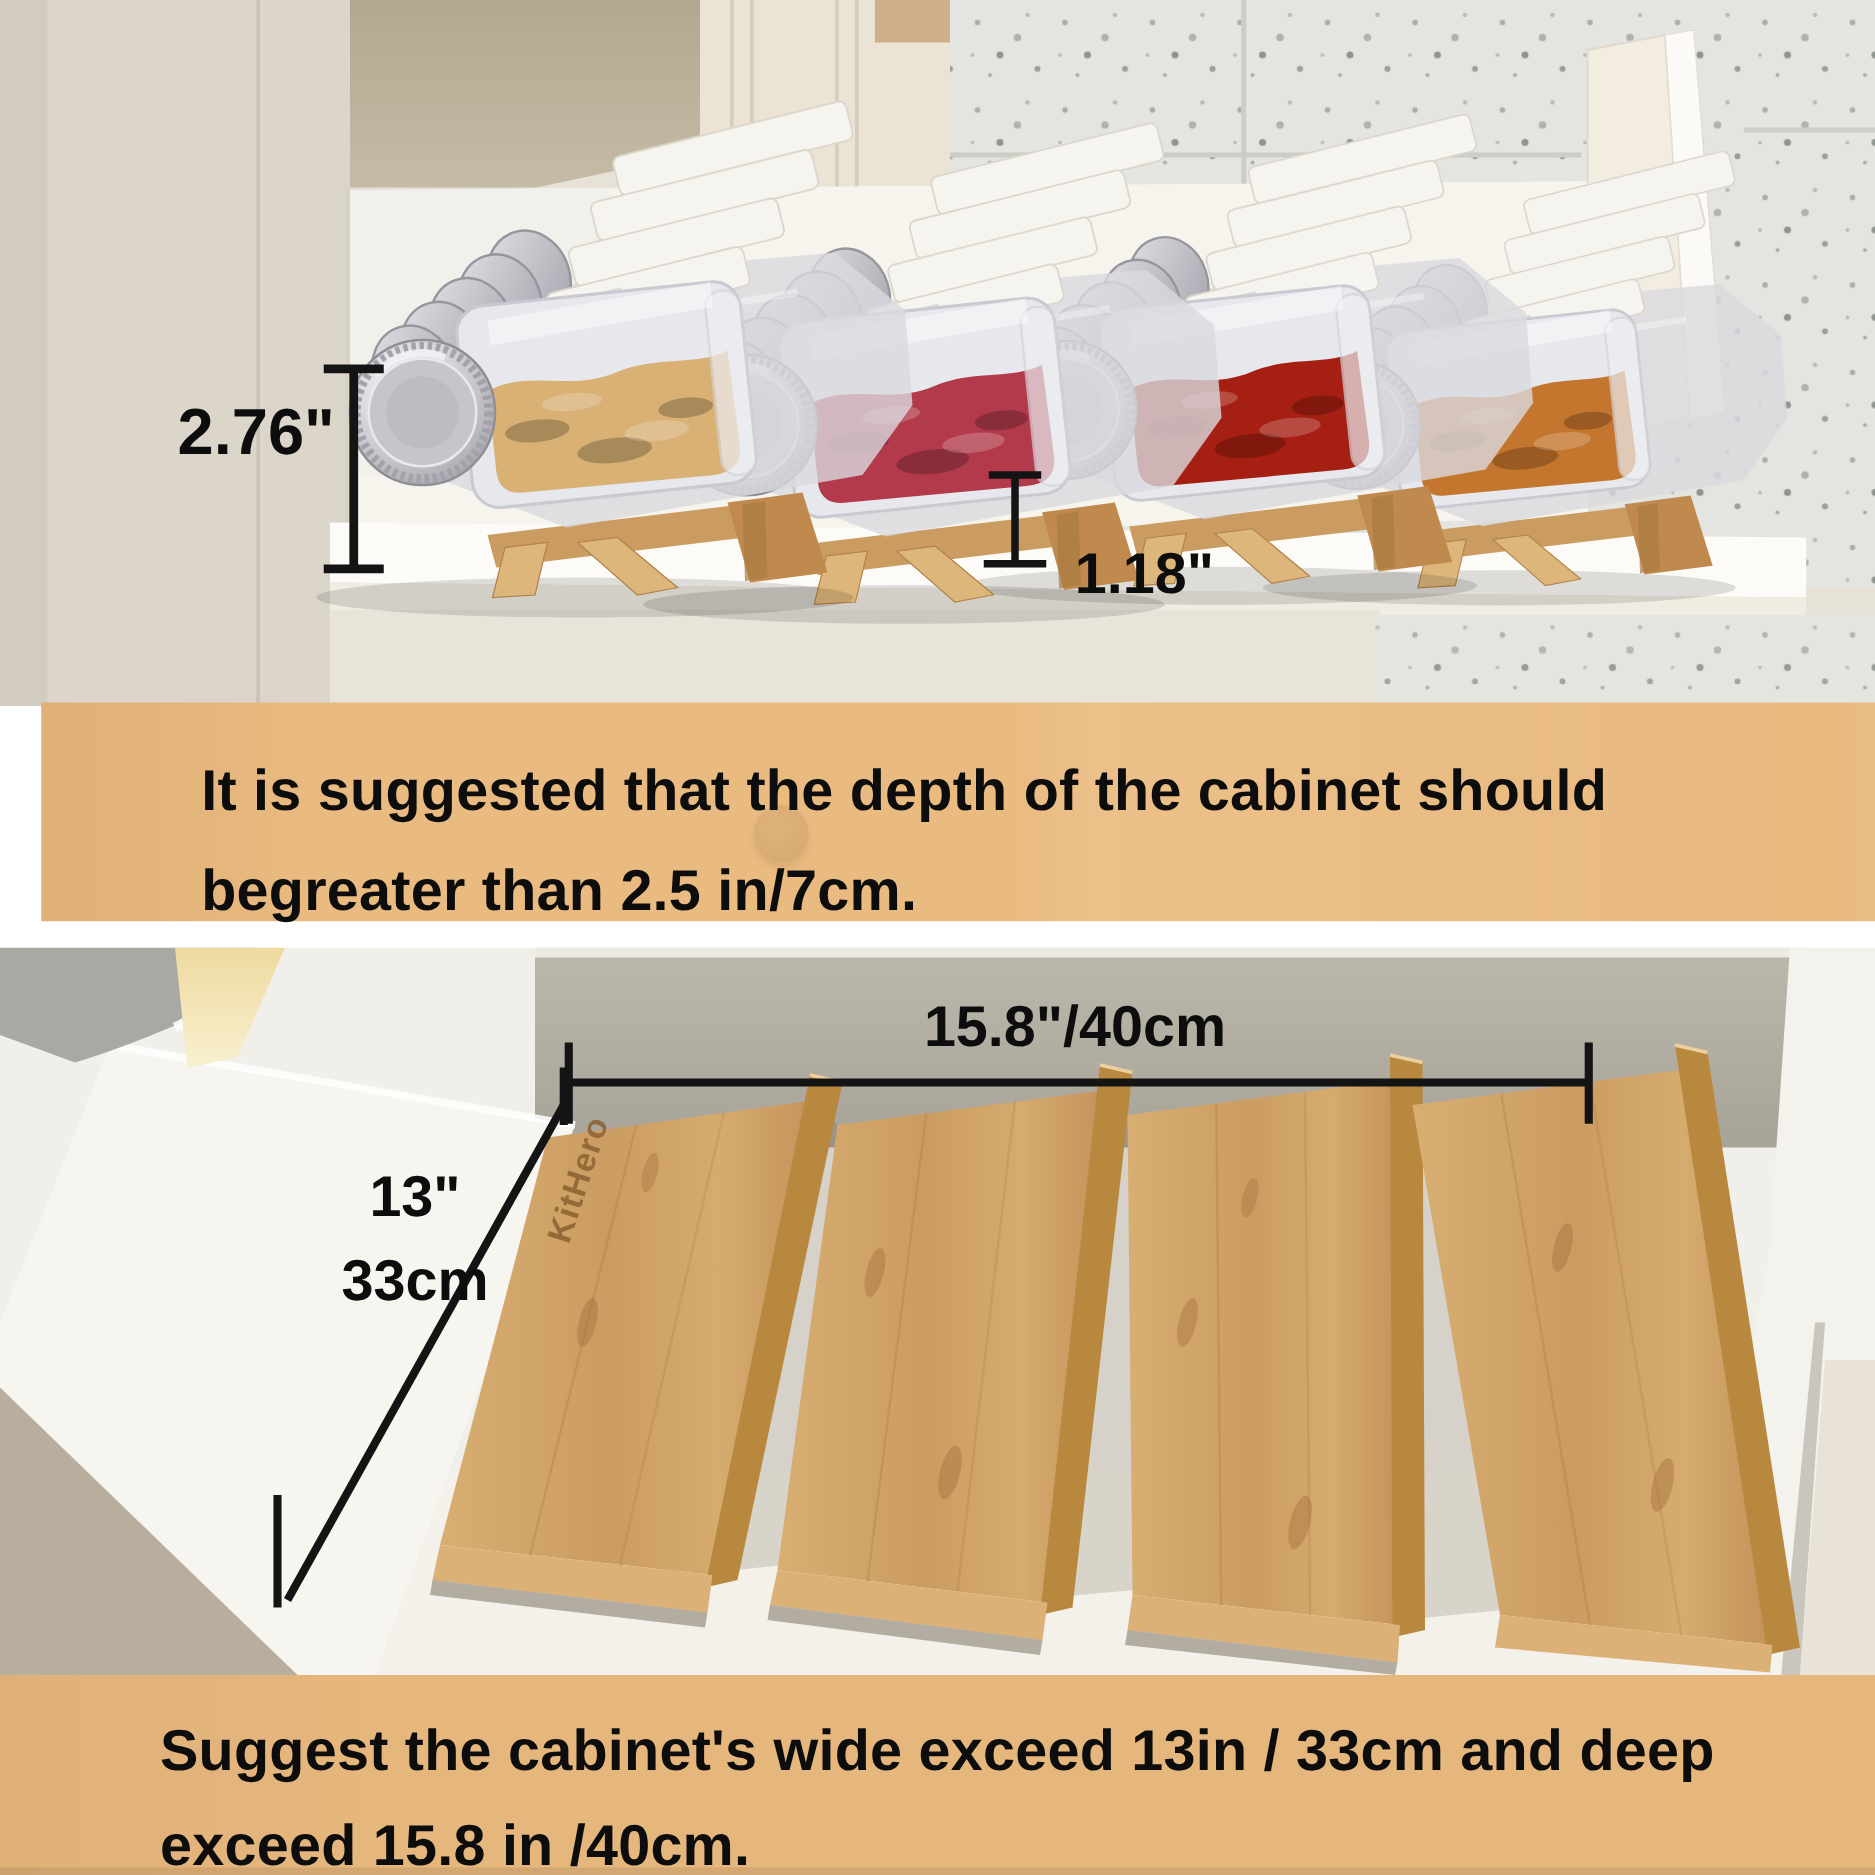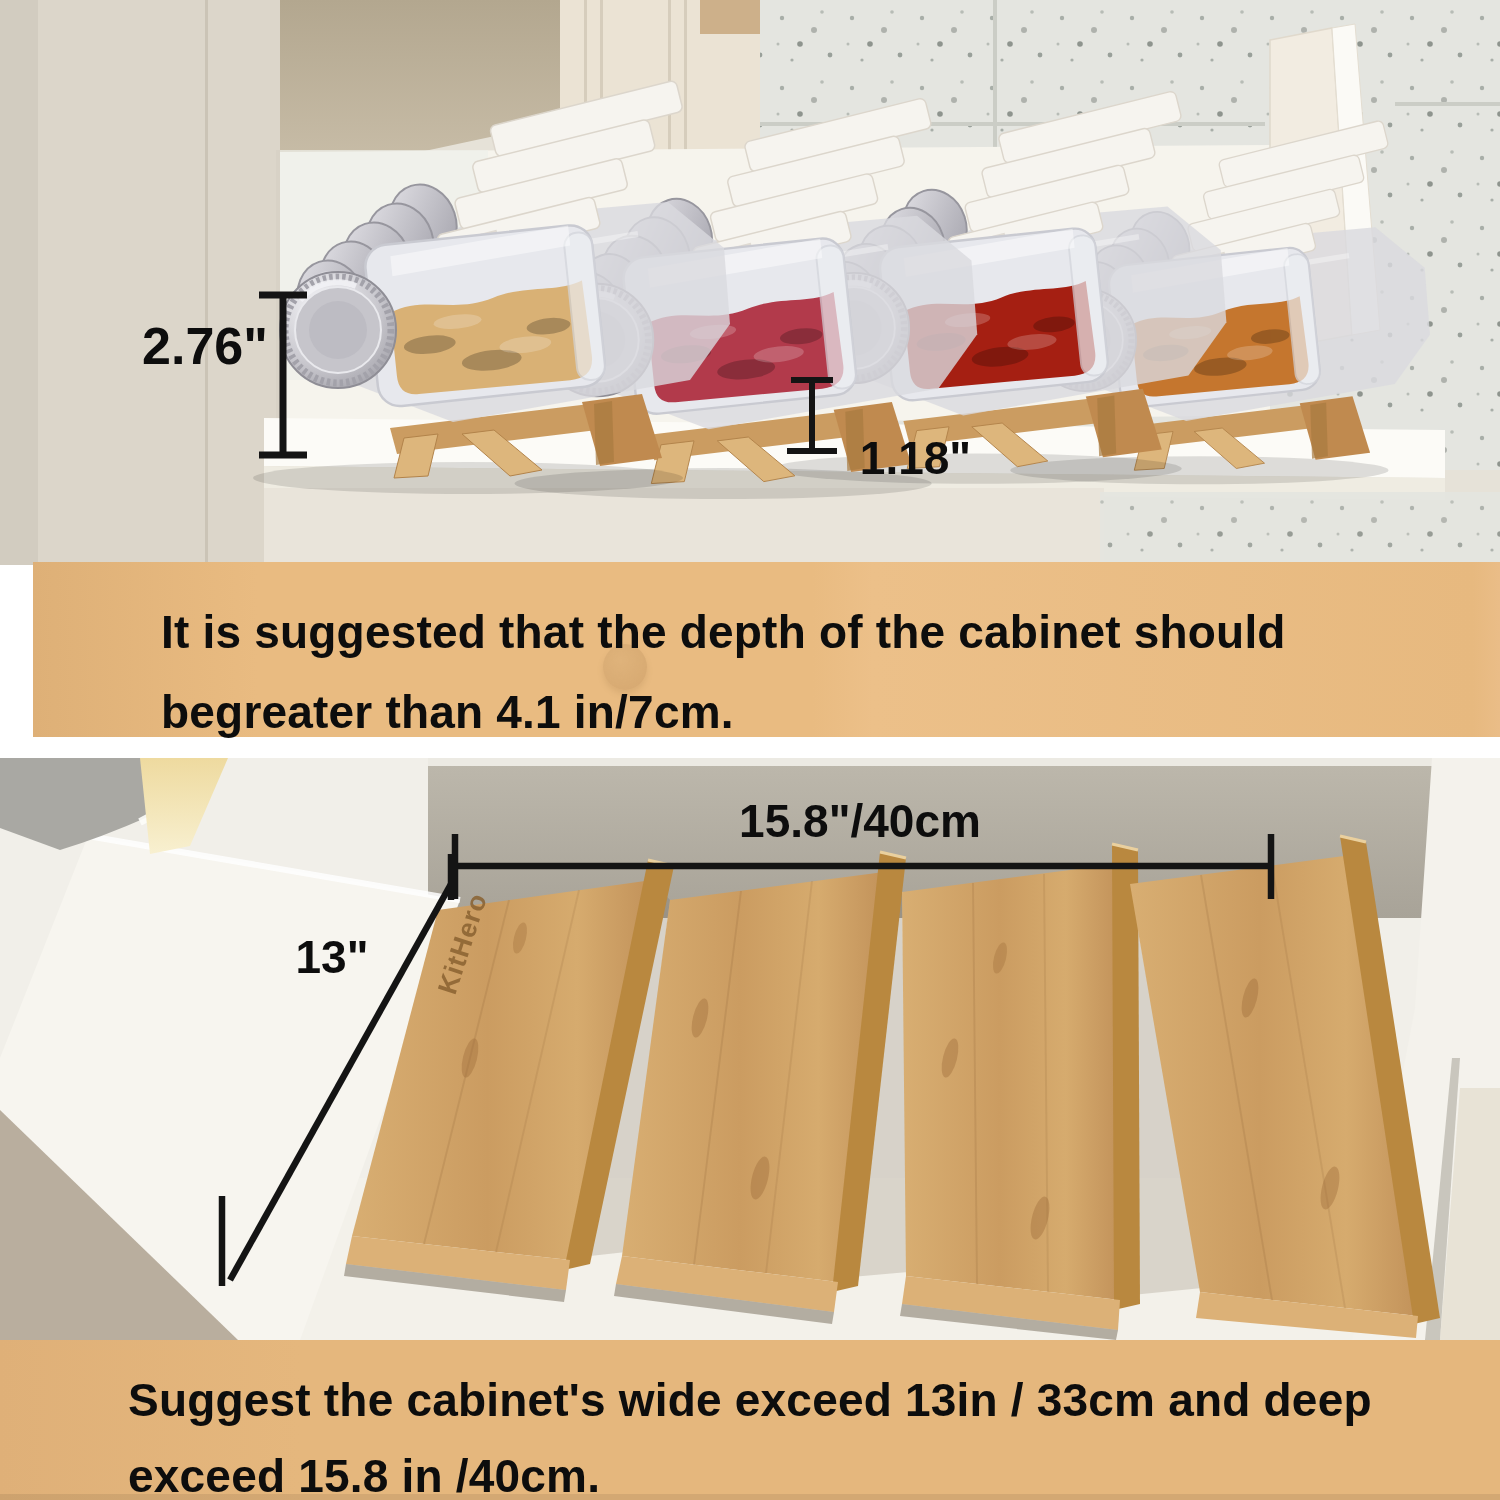--- a/index.html
+++ b/index.html
@@ -178,7 +178,7 @@
     <div class="knob"></div>
     <div class="band-text">
       <div>It is suggested that the depth of the cabinet should</div>
-      <div>begreater than 4.1 in/7cm.</div>
+      <div>begreater than 2.5 in/7cm.</div>
     </div>
   </div>
 

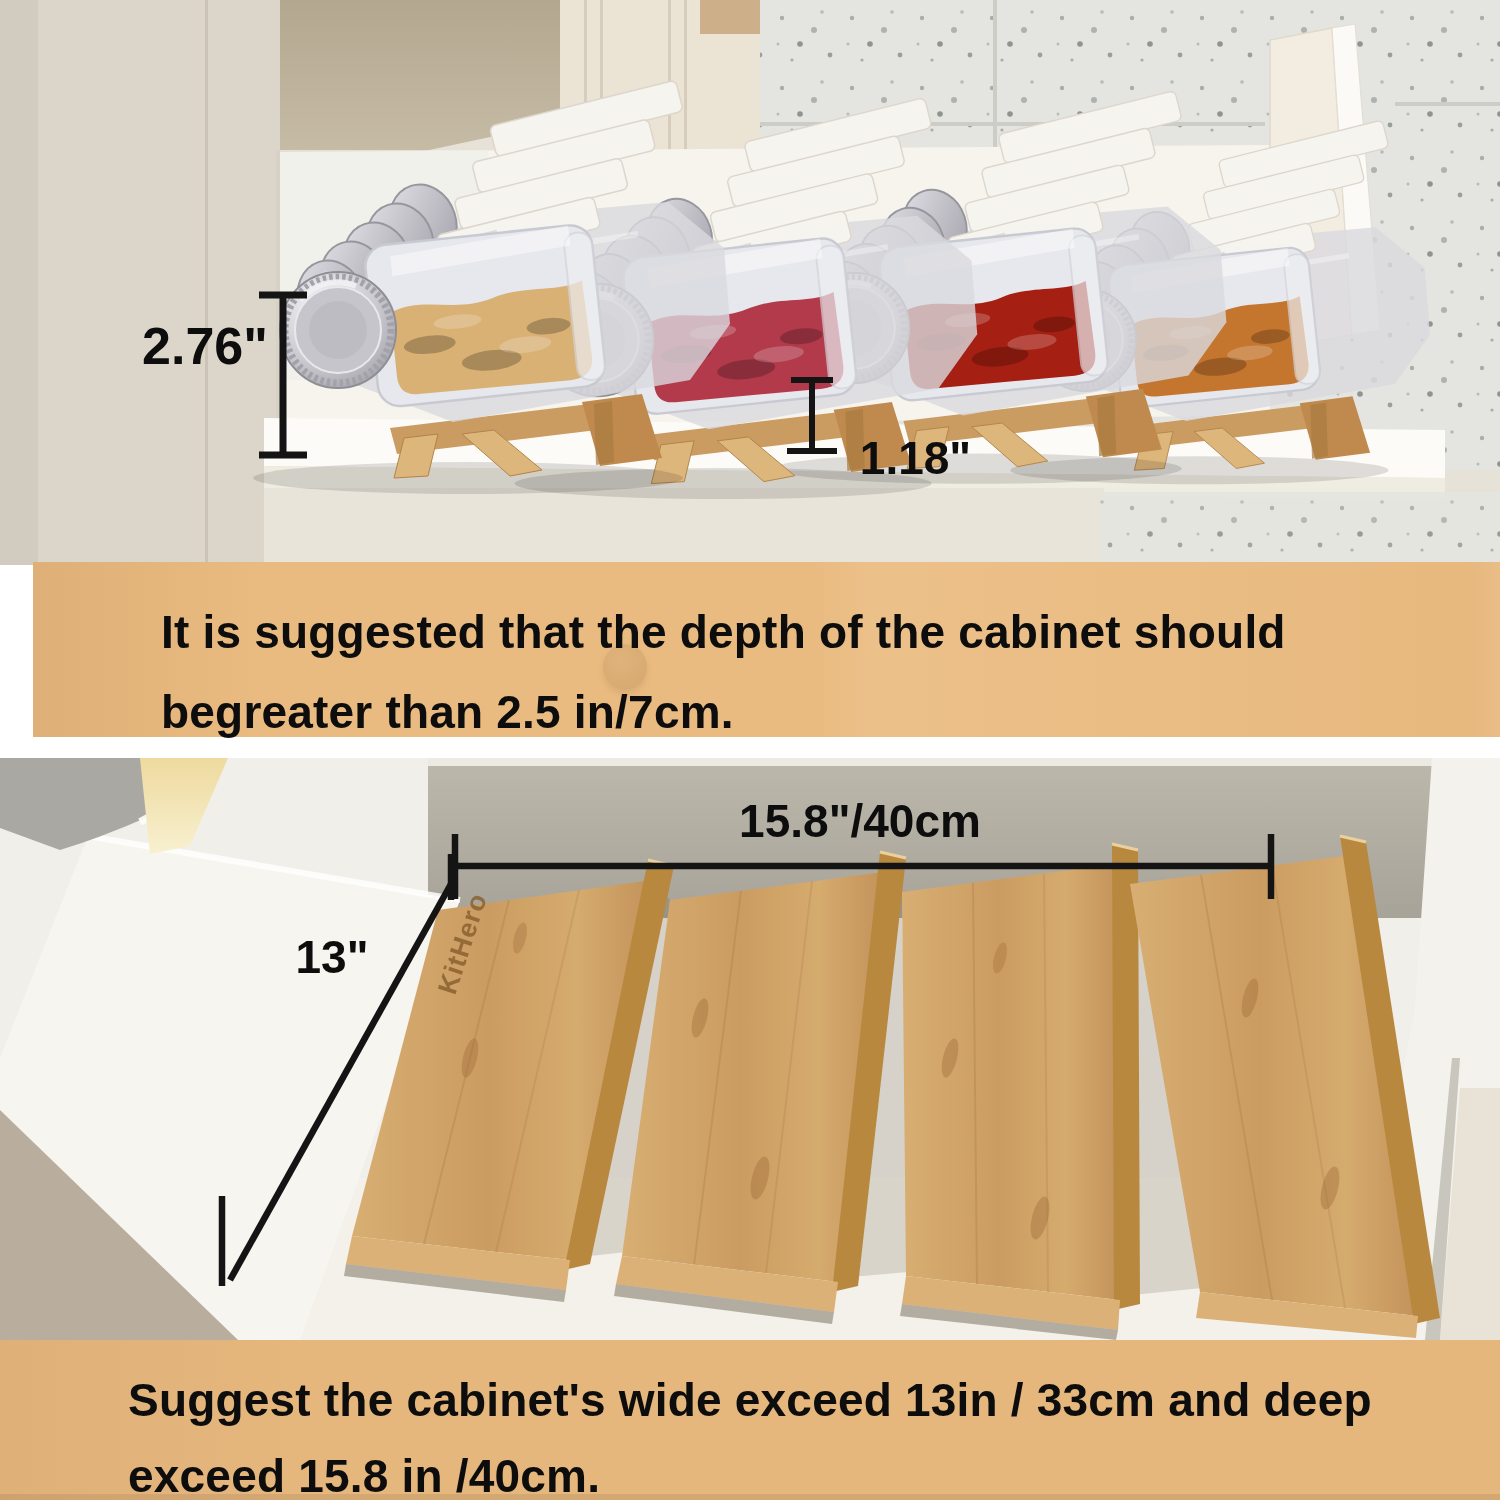--- a/index.html
+++ b/index.html
@@ -293,6 +293,7 @@
     </div>
     <div class="dim-label" id="dim-depth-label" style="top:166px;left:222px;position:absolute;">
       <div>13"</div>
+      <div>33cm</div>
     </div>
   </div>
 

